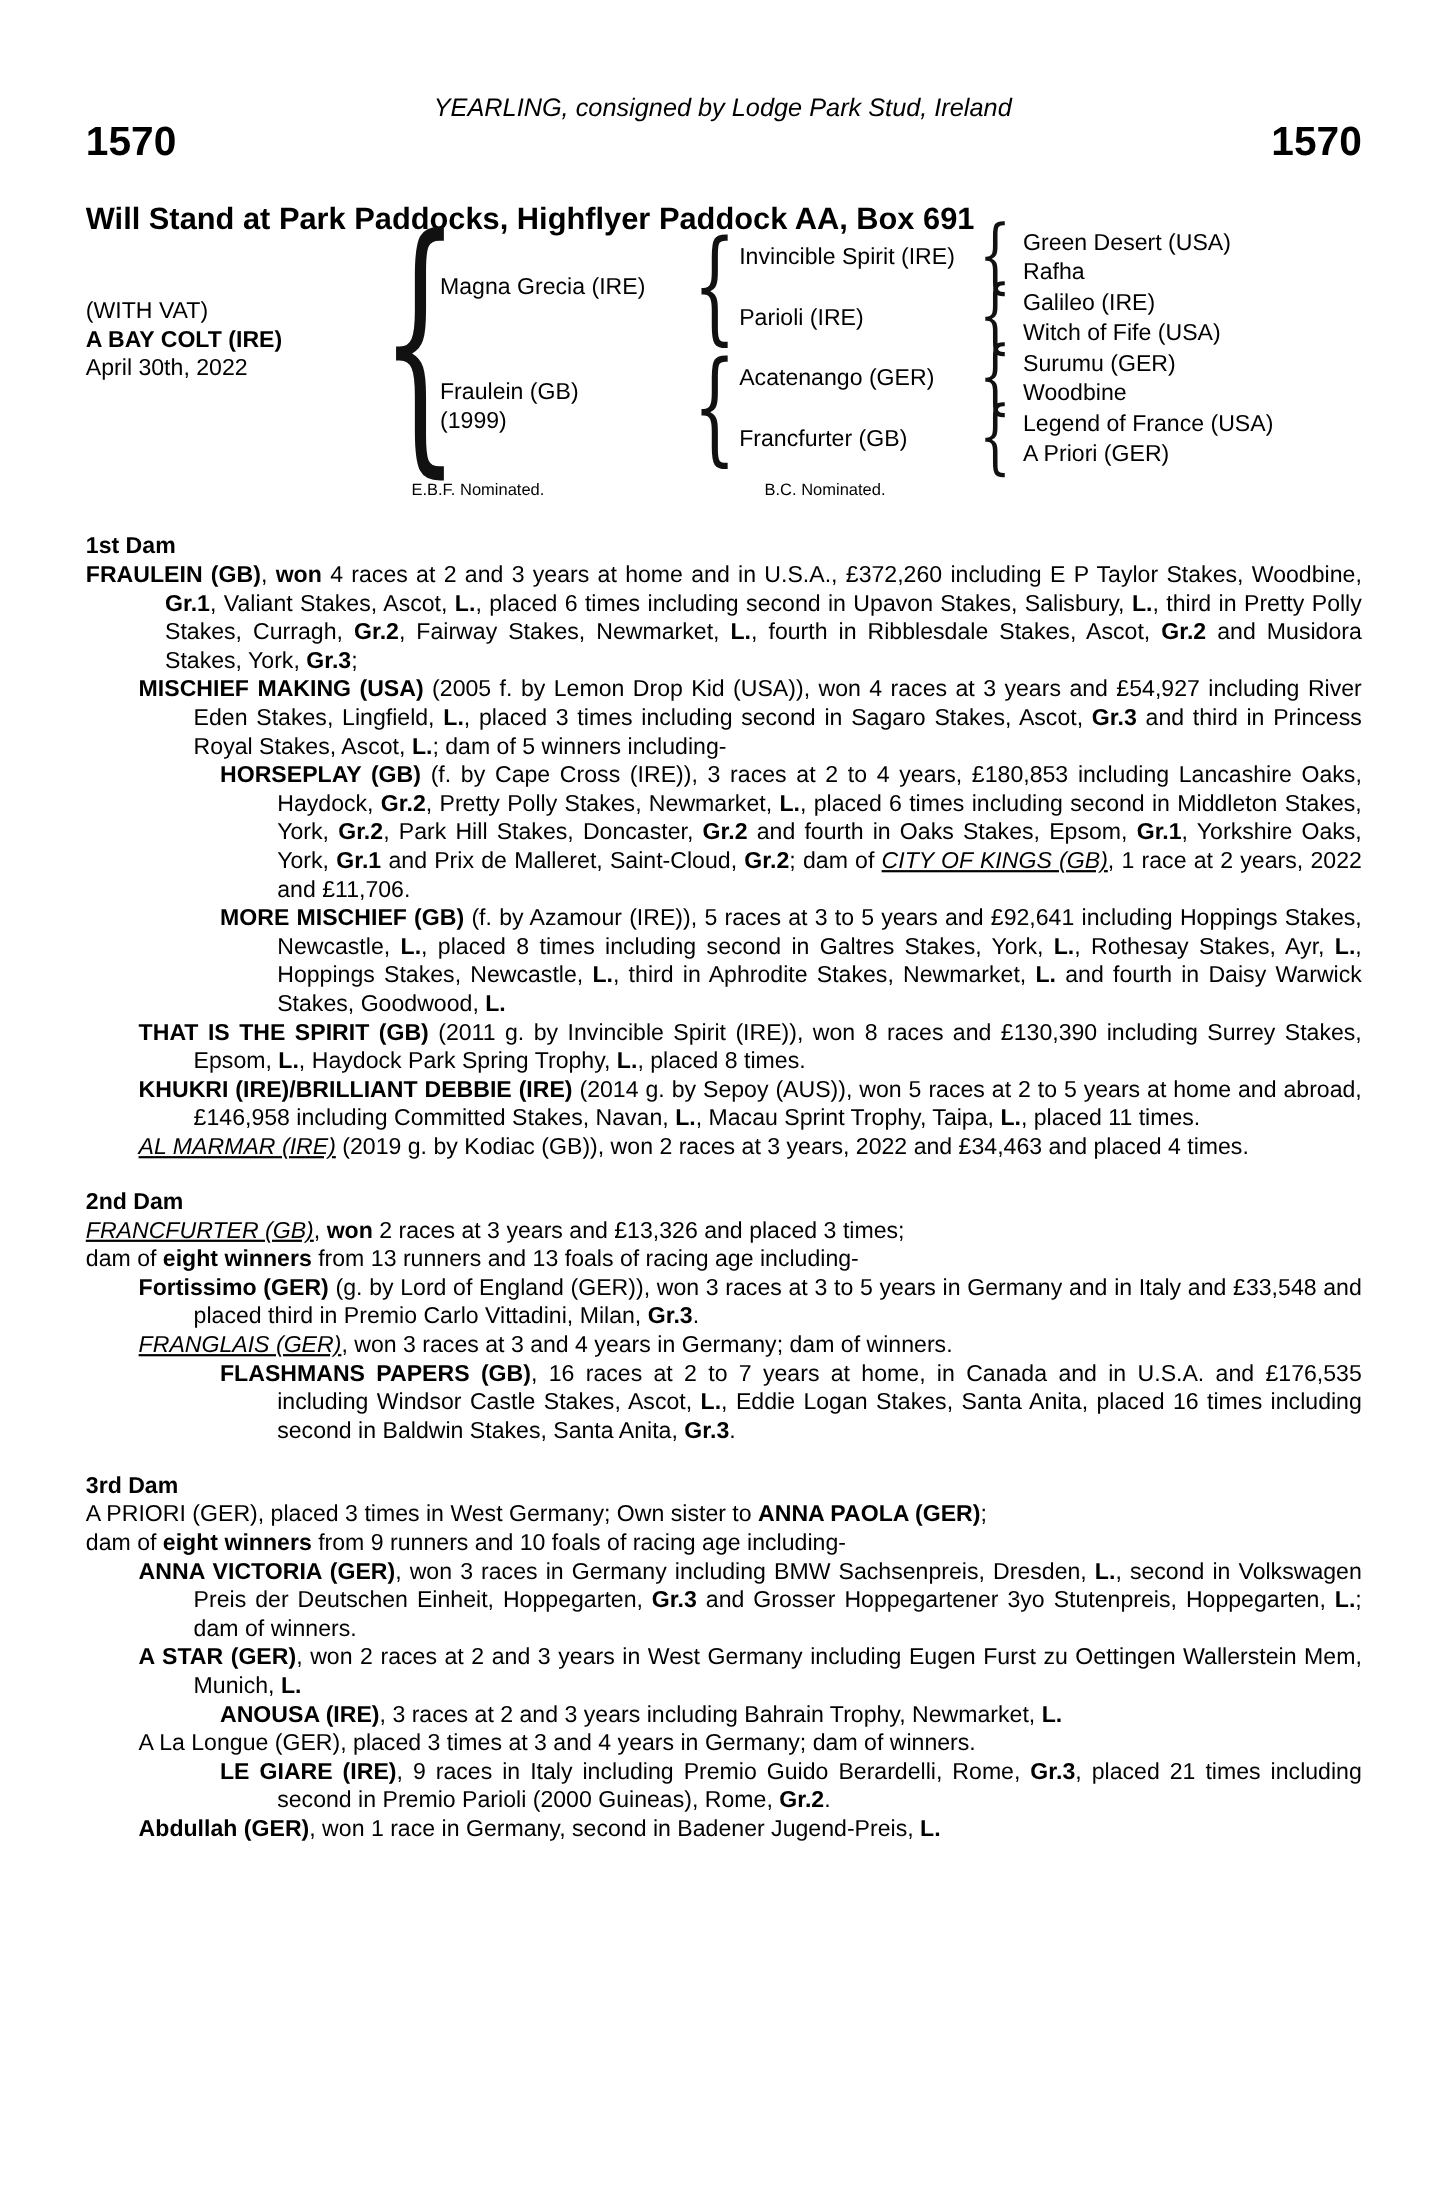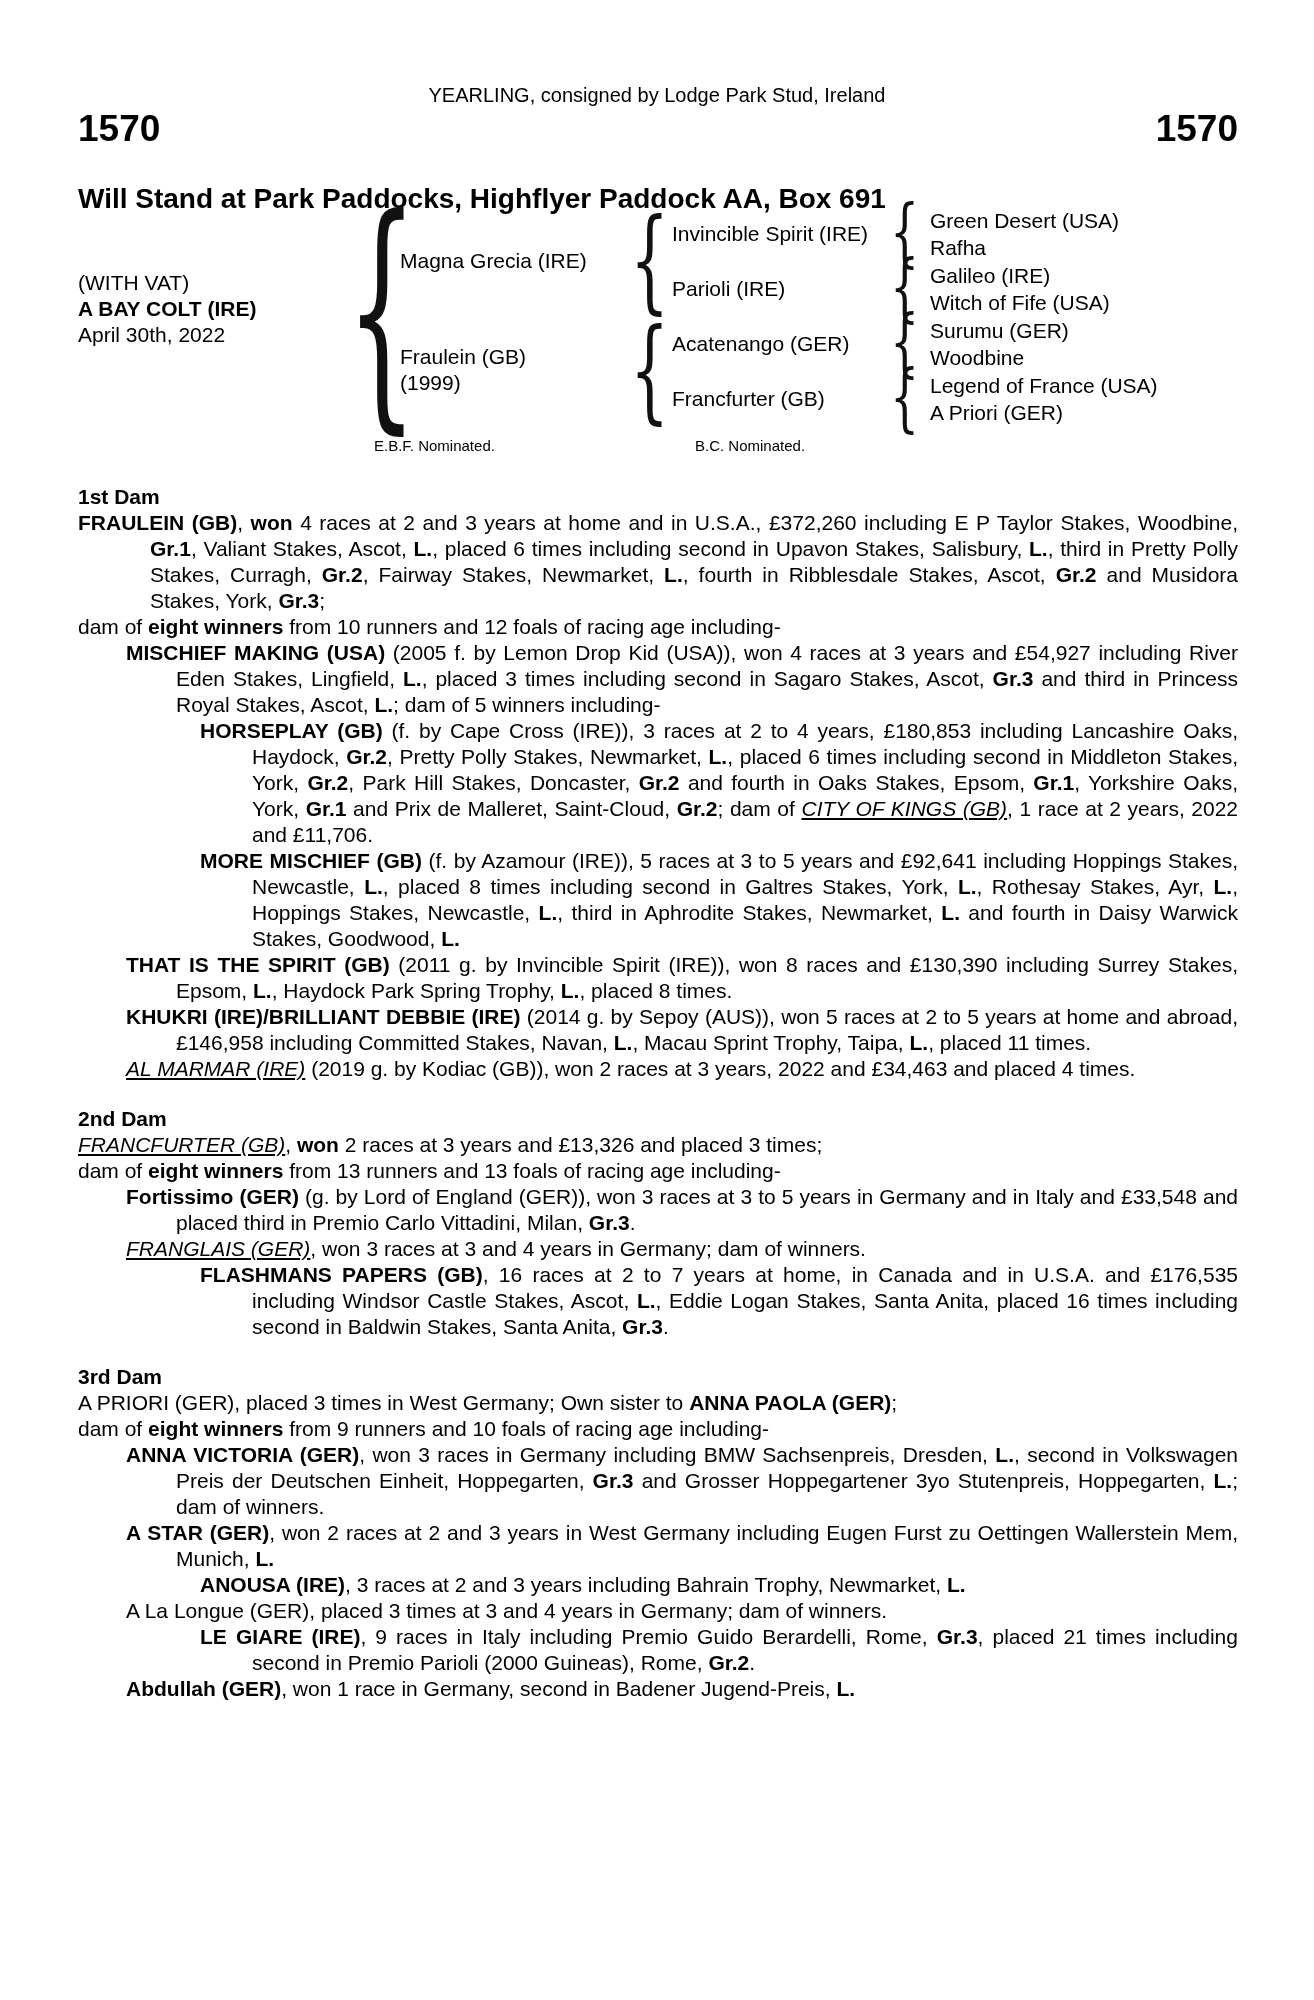--- a/index.html
+++ b/index.html
@@ -13,7 +13,7 @@
 
   
   .consignment{position:absolute;top:84px;left:0;width:100%;text-align:center;
-    font-size:20px;}
+    font-style:italic;font-size:23px;}
   .lot{position:absolute;top:110px;font-size:37px;font-weight:bold;line-height:1;}
   .lot-left{left:78px;}
   .lot-right{right:76px;}

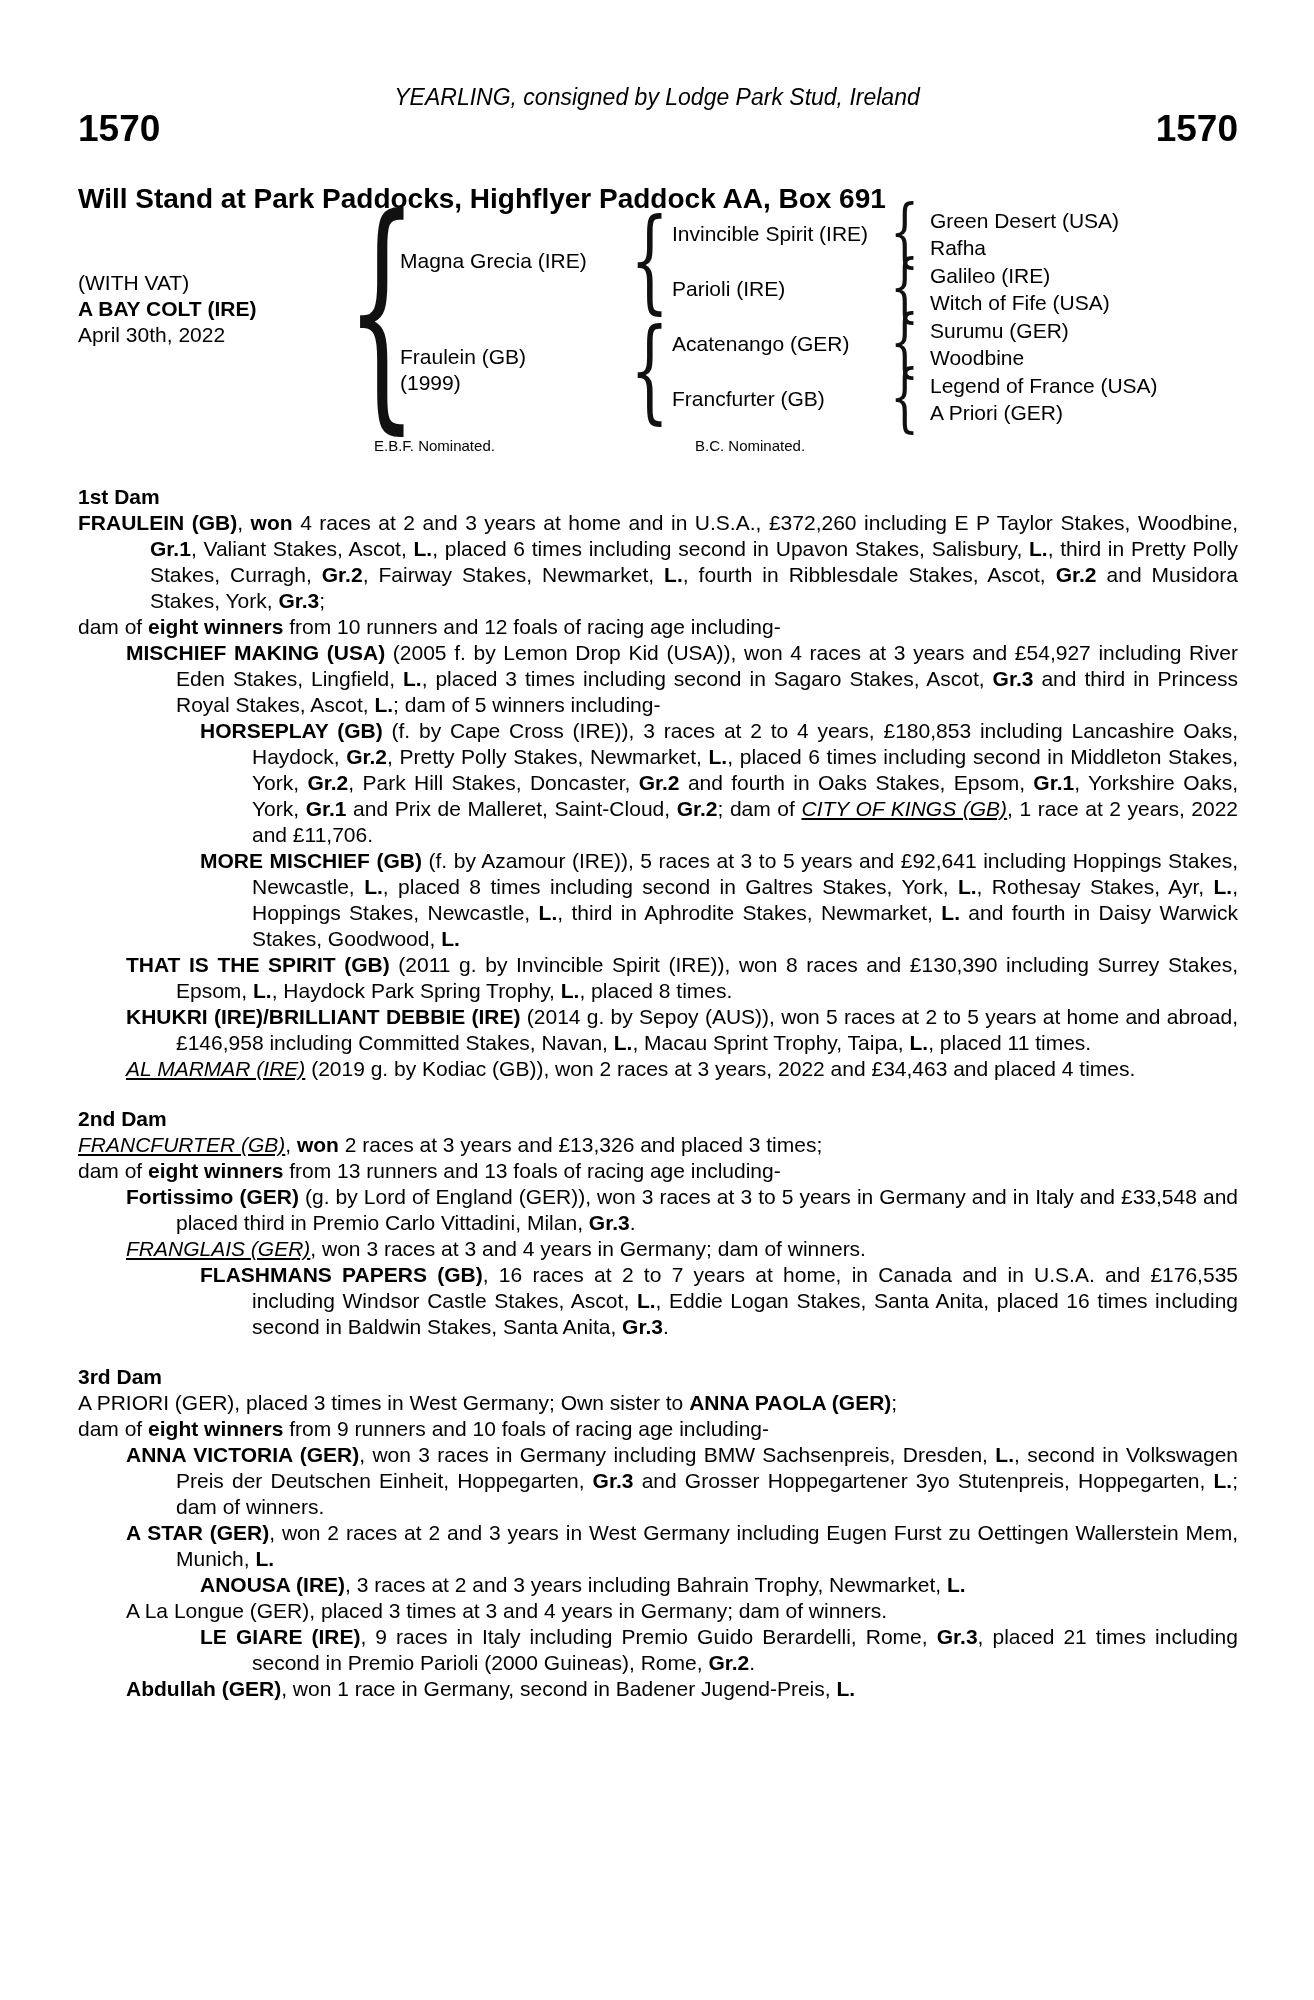--- a/index.html
+++ b/index.html
@@ -96,7 +96,6 @@
   <div class="sec">
     <div class="sec-heading">1st Dam</div>
     <p class="par p0"><span class="b">FRAULEIN (GB)</span><span>, </span><span class="b">won</span><span> 4 races at 2 and 3 years at home and in U.S.A., £372,260 including E P Taylor Stakes, Woodbine, </span><span class="b">Gr.1</span><span>, Valiant Stakes, Ascot, </span><span class="b">L.</span><span>, placed 6 times including second in Upavon Stakes, Salisbury, </span><span class="b">L.</span><span>, third in Pretty Polly Stakes, Curragh, </span><span class="b">Gr.2</span><span>, Fairway Stakes, Newmarket, </span><span class="b">L.</span><span>, fourth in Ribblesdale Stakes, Ascot, </span><span class="b">Gr.2</span><span> and Musidora Stakes, York, </span><span class="b">Gr.3</span><span>;</span></p>
-    <p class="par p0"><span>dam of </span><span class="b">eight winners</span><span> from 10 runners and 12 foals of racing age including-</span></p>
     <p class="par p1"><span class="b">MISCHIEF MAKING (USA)</span><span> (2005 f. by Lemon Drop Kid (USA)), won 4 races at 3 years and £54,927 including River Eden Stakes, Lingfield, </span><span class="b">L.</span><span>, placed 3 times including second in Sagaro Stakes, Ascot, </span><span class="b">Gr.3</span><span> and third in Princess Royal Stakes, Ascot, </span><span class="b">L.</span><span>; dam of 5 winners including-</span></p>
     <p class="par p2"><span class="b">HORSEPLAY (GB)</span><span> (f. by Cape Cross (IRE)), 3 races at 2 to 4 years, £180,853 including Lancashire Oaks, Haydock, </span><span class="b">Gr.2</span><span>, Pretty Polly Stakes, Newmarket, </span><span class="b">L.</span><span>, placed 6 times including second in Middleton Stakes, York, </span><span class="b">Gr.2</span><span>, Park Hill Stakes, Doncaster, </span><span class="b">Gr.2</span><span> and fourth in Oaks Stakes, Epsom, </span><span class="b">Gr.1</span><span>, Yorkshire Oaks, York, </span><span class="b">Gr.1</span><span> and Prix de Malleret, Saint-Cloud, </span><span class="b">Gr.2</span><span>; dam of </span><span class="i">CITY OF KINGS (GB)</span><span>, 1 race at 2 years, 2022 and £11,706.</span></p>
     <p class="par p2"><span class="b">MORE MISCHIEF (GB)</span><span> (f. by Azamour (IRE)), 5 races at 3 to 5 years and £92,641 including Hoppings Stakes, Newcastle, </span><span class="b">L.</span><span>, placed 8 times including second in Galtres Stakes, York, </span><span class="b">L.</span><span>, Rothesay Stakes, Ayr, </span><span class="b">L.</span><span>, Hoppings Stakes, Newcastle, </span><span class="b">L.</span><span>, third in Aphrodite Stakes, Newmarket, </span><span class="b">L.</span><span> and fourth in Daisy Warwick Stakes, Goodwood, </span><span class="b">L.</span></p>

